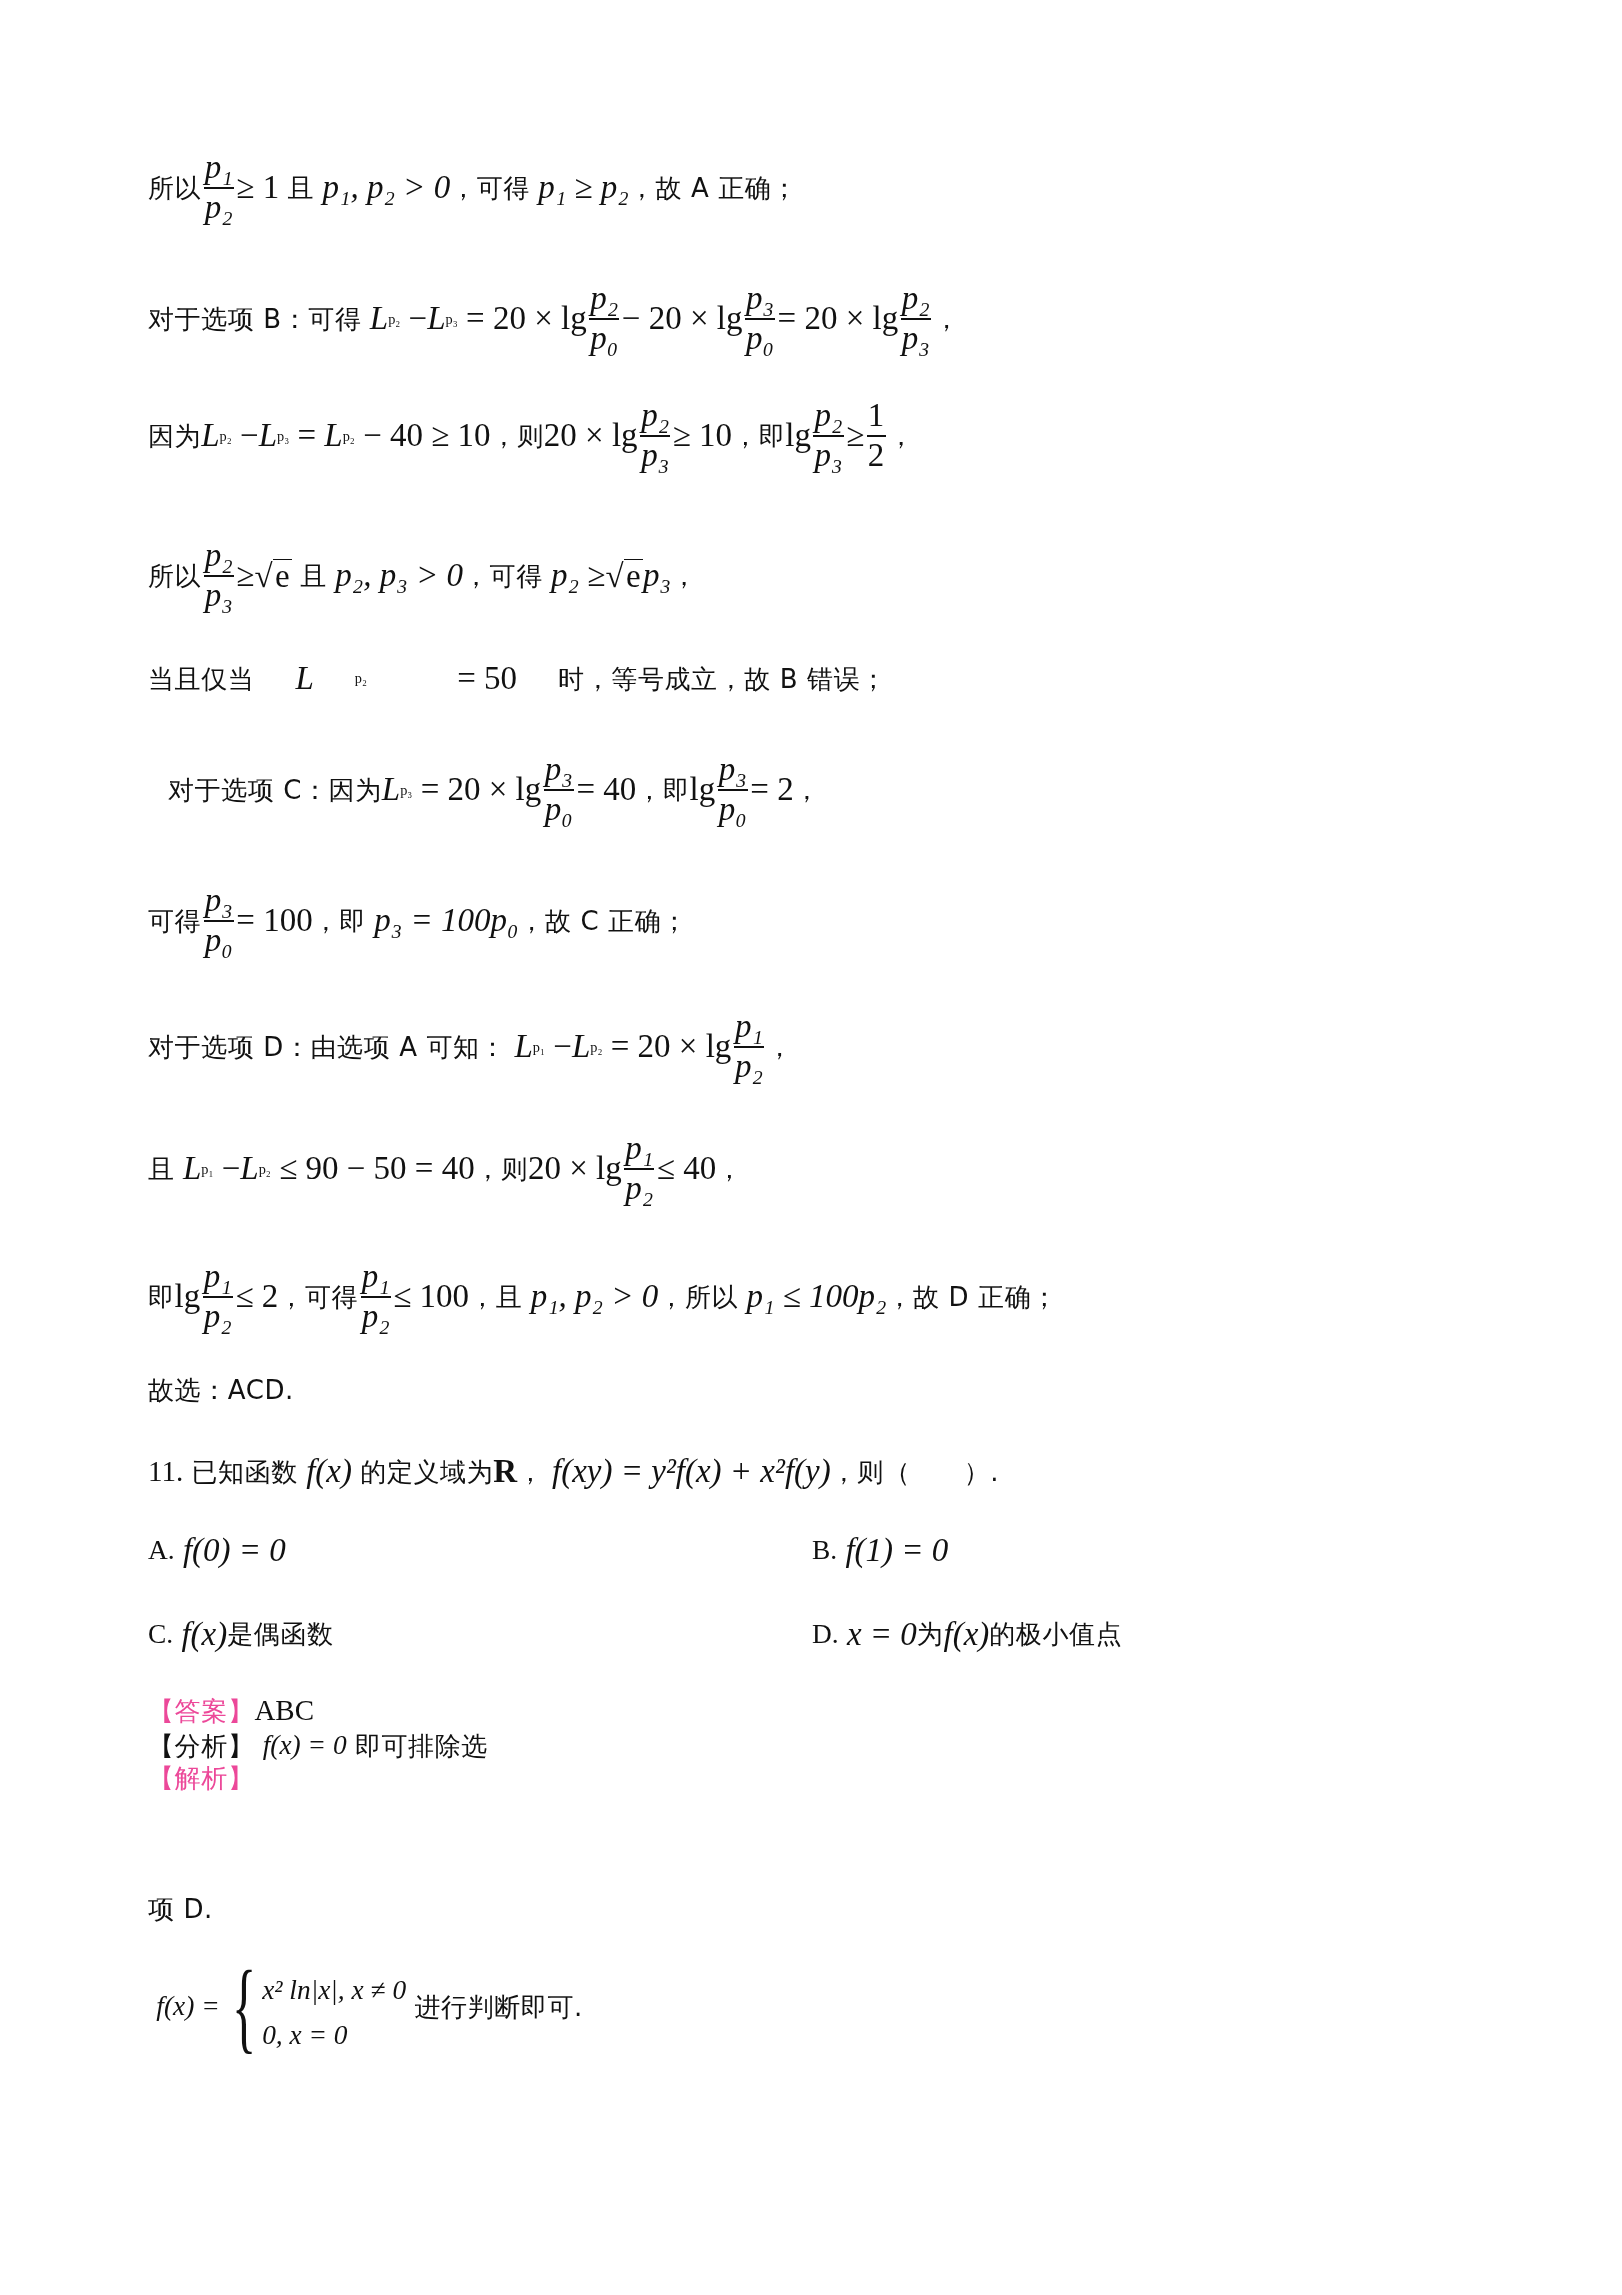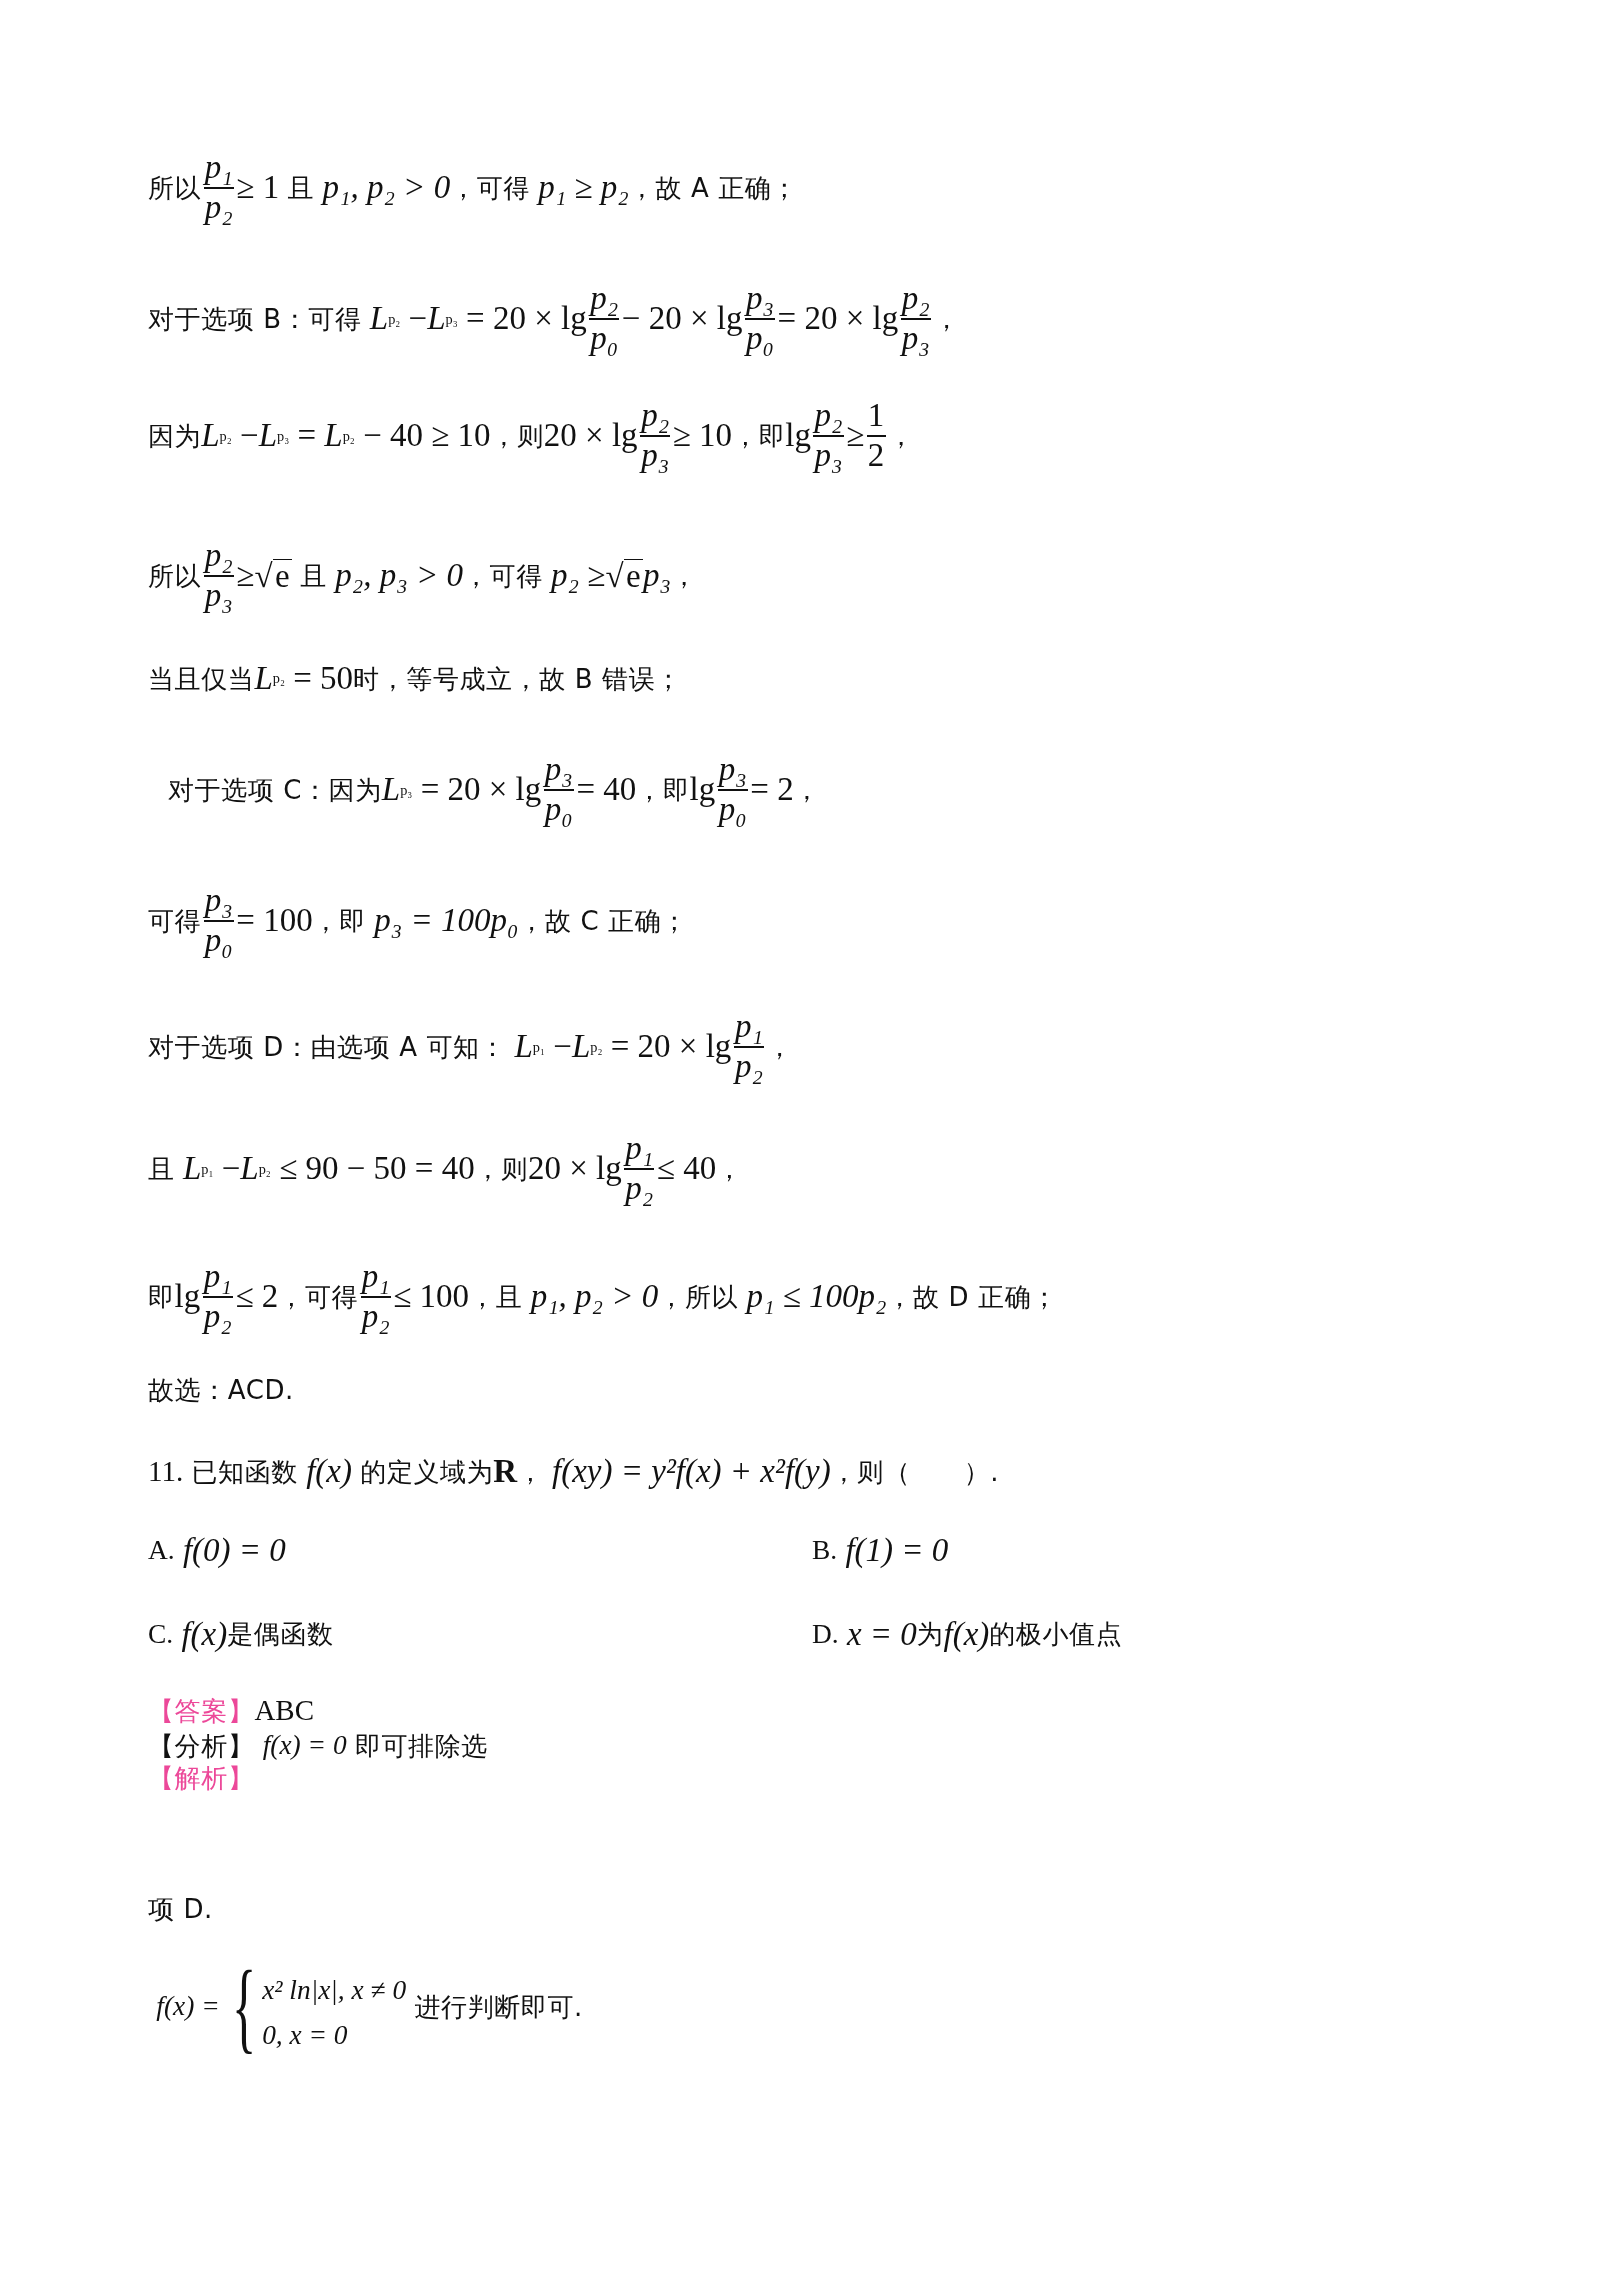--- a/index.html
+++ b/index.html
@@ -151,7 +151,7 @@
   <span class="cn">，</span>
 </div>
 
-<div class="line" style="top:662px;">
+<div class="line" style="top:662px;gap:41px;">
   <span class="cn">当且仅当</span>
   <span class="m i">L</span>
     <span class="sub2 i">p₂</span>

